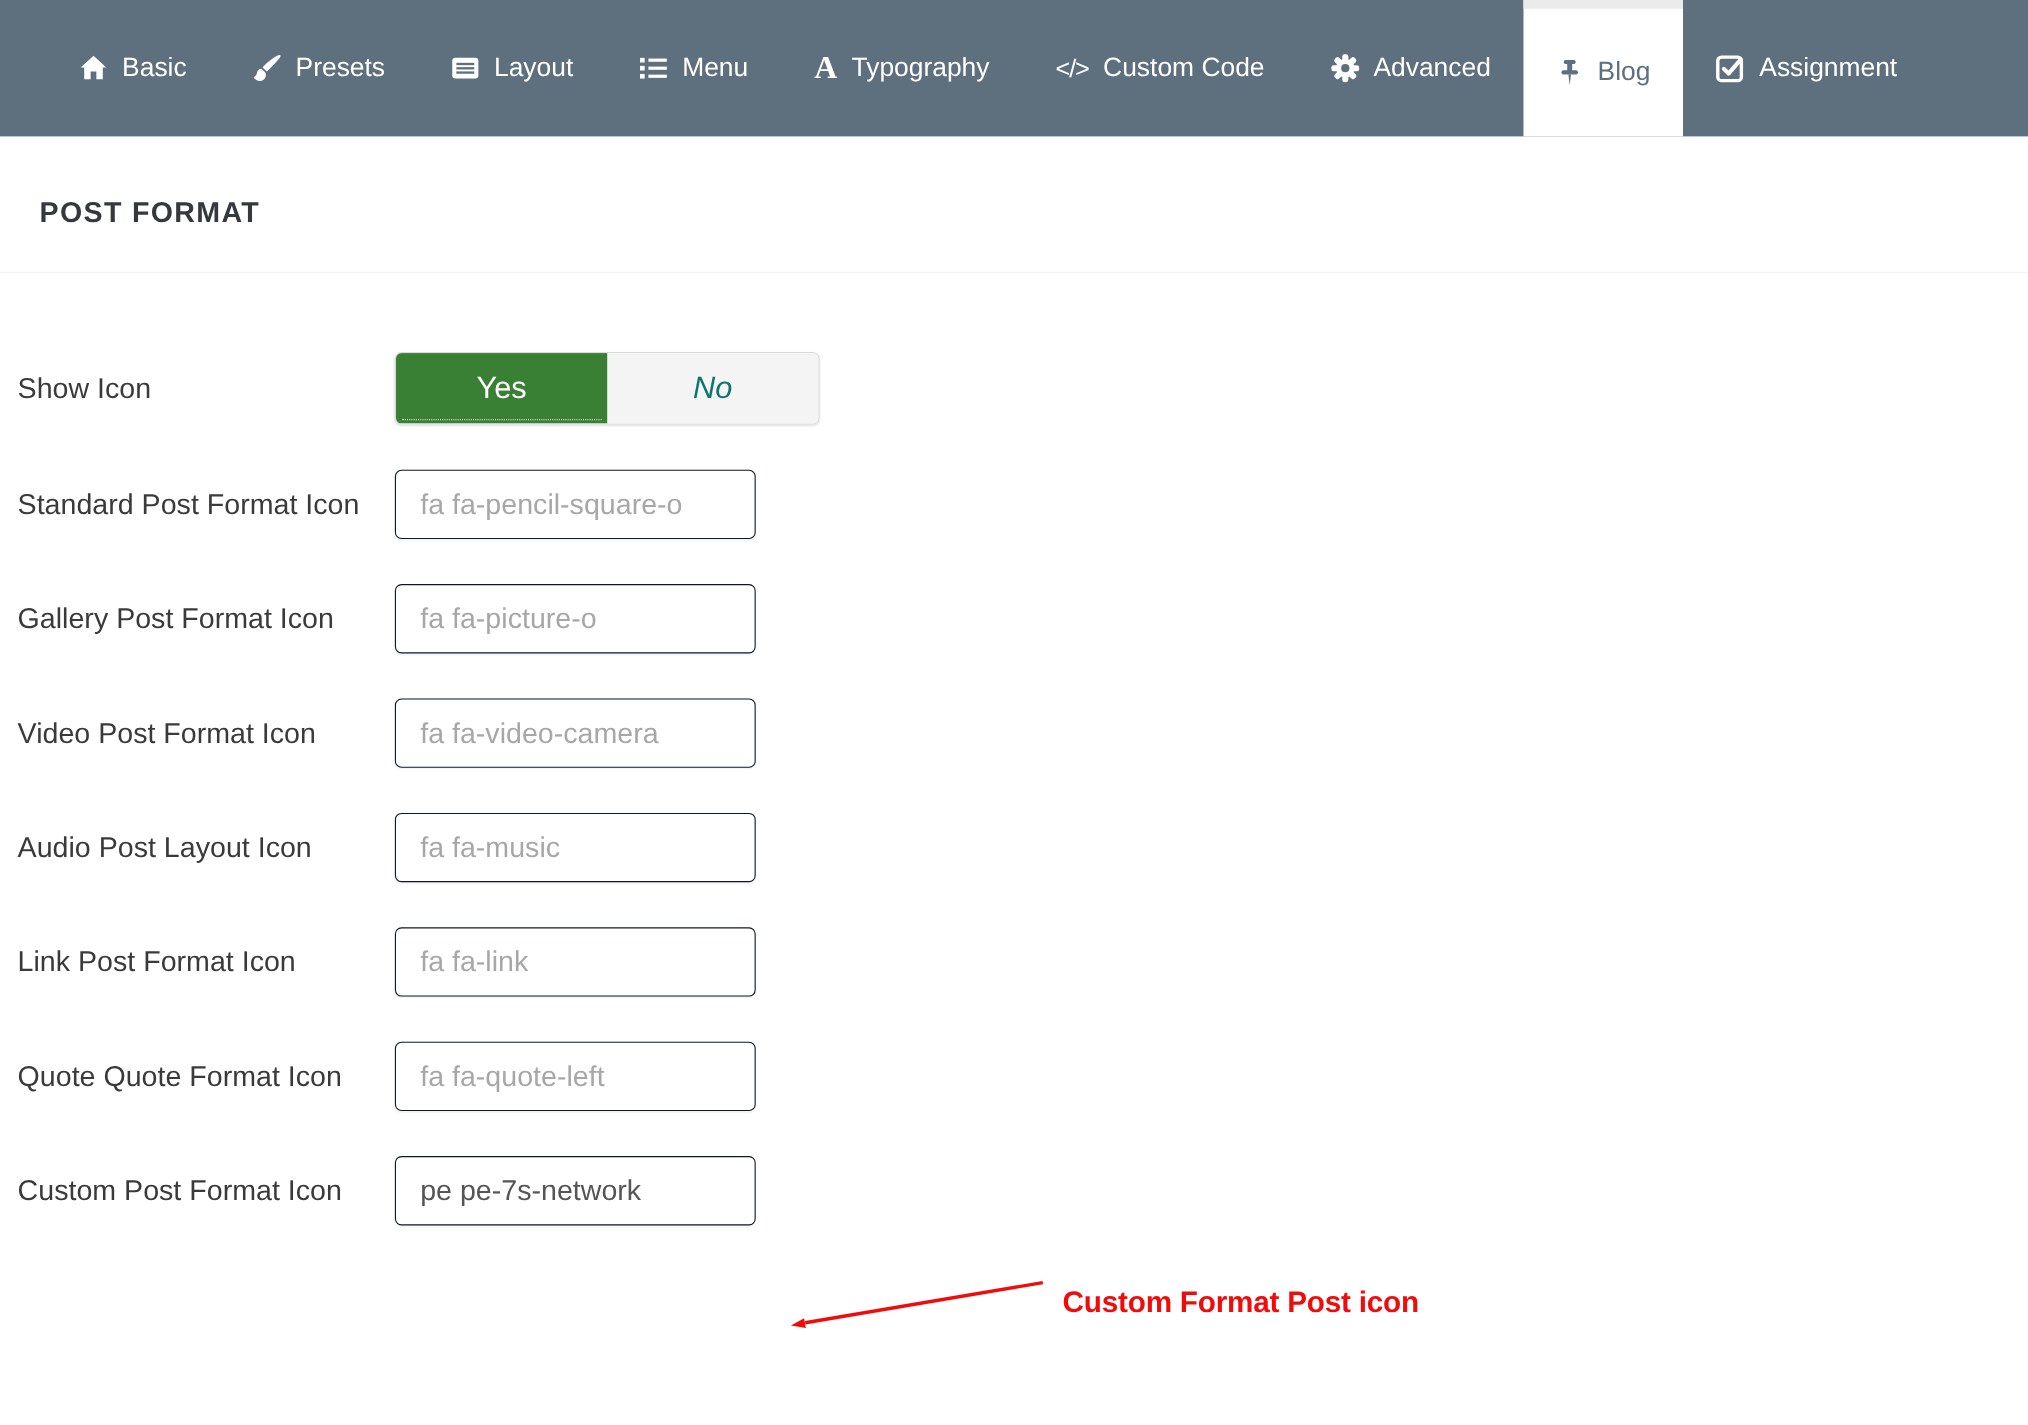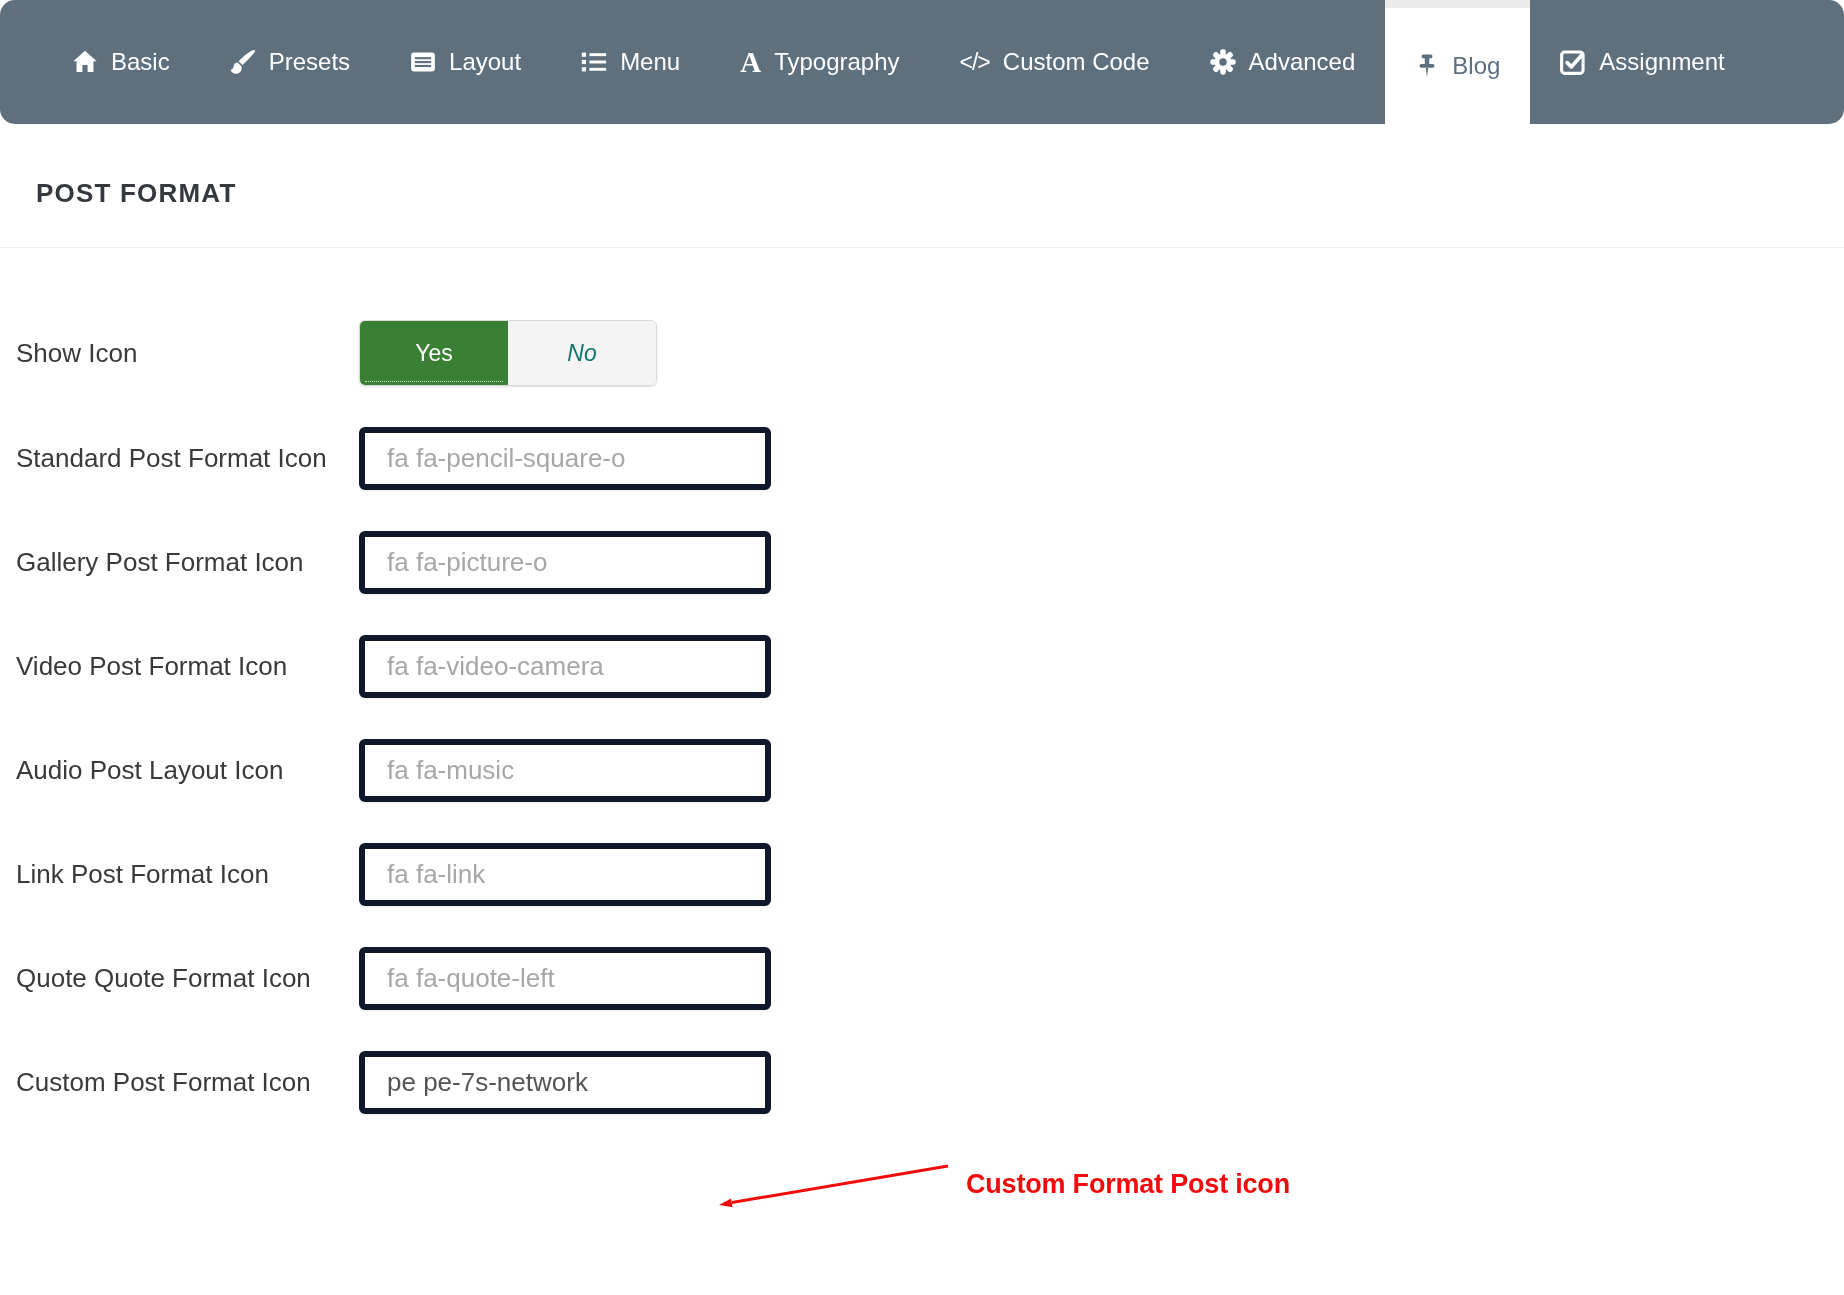--- a/index.html
+++ b/index.html
@@ -19,7 +19,6 @@
     align-items: stretch;
     padding-left: 42px;
     color: #fff;
-    border-radius: 15px;
   }
   .nav-item {
     display: flex; align-items: center;

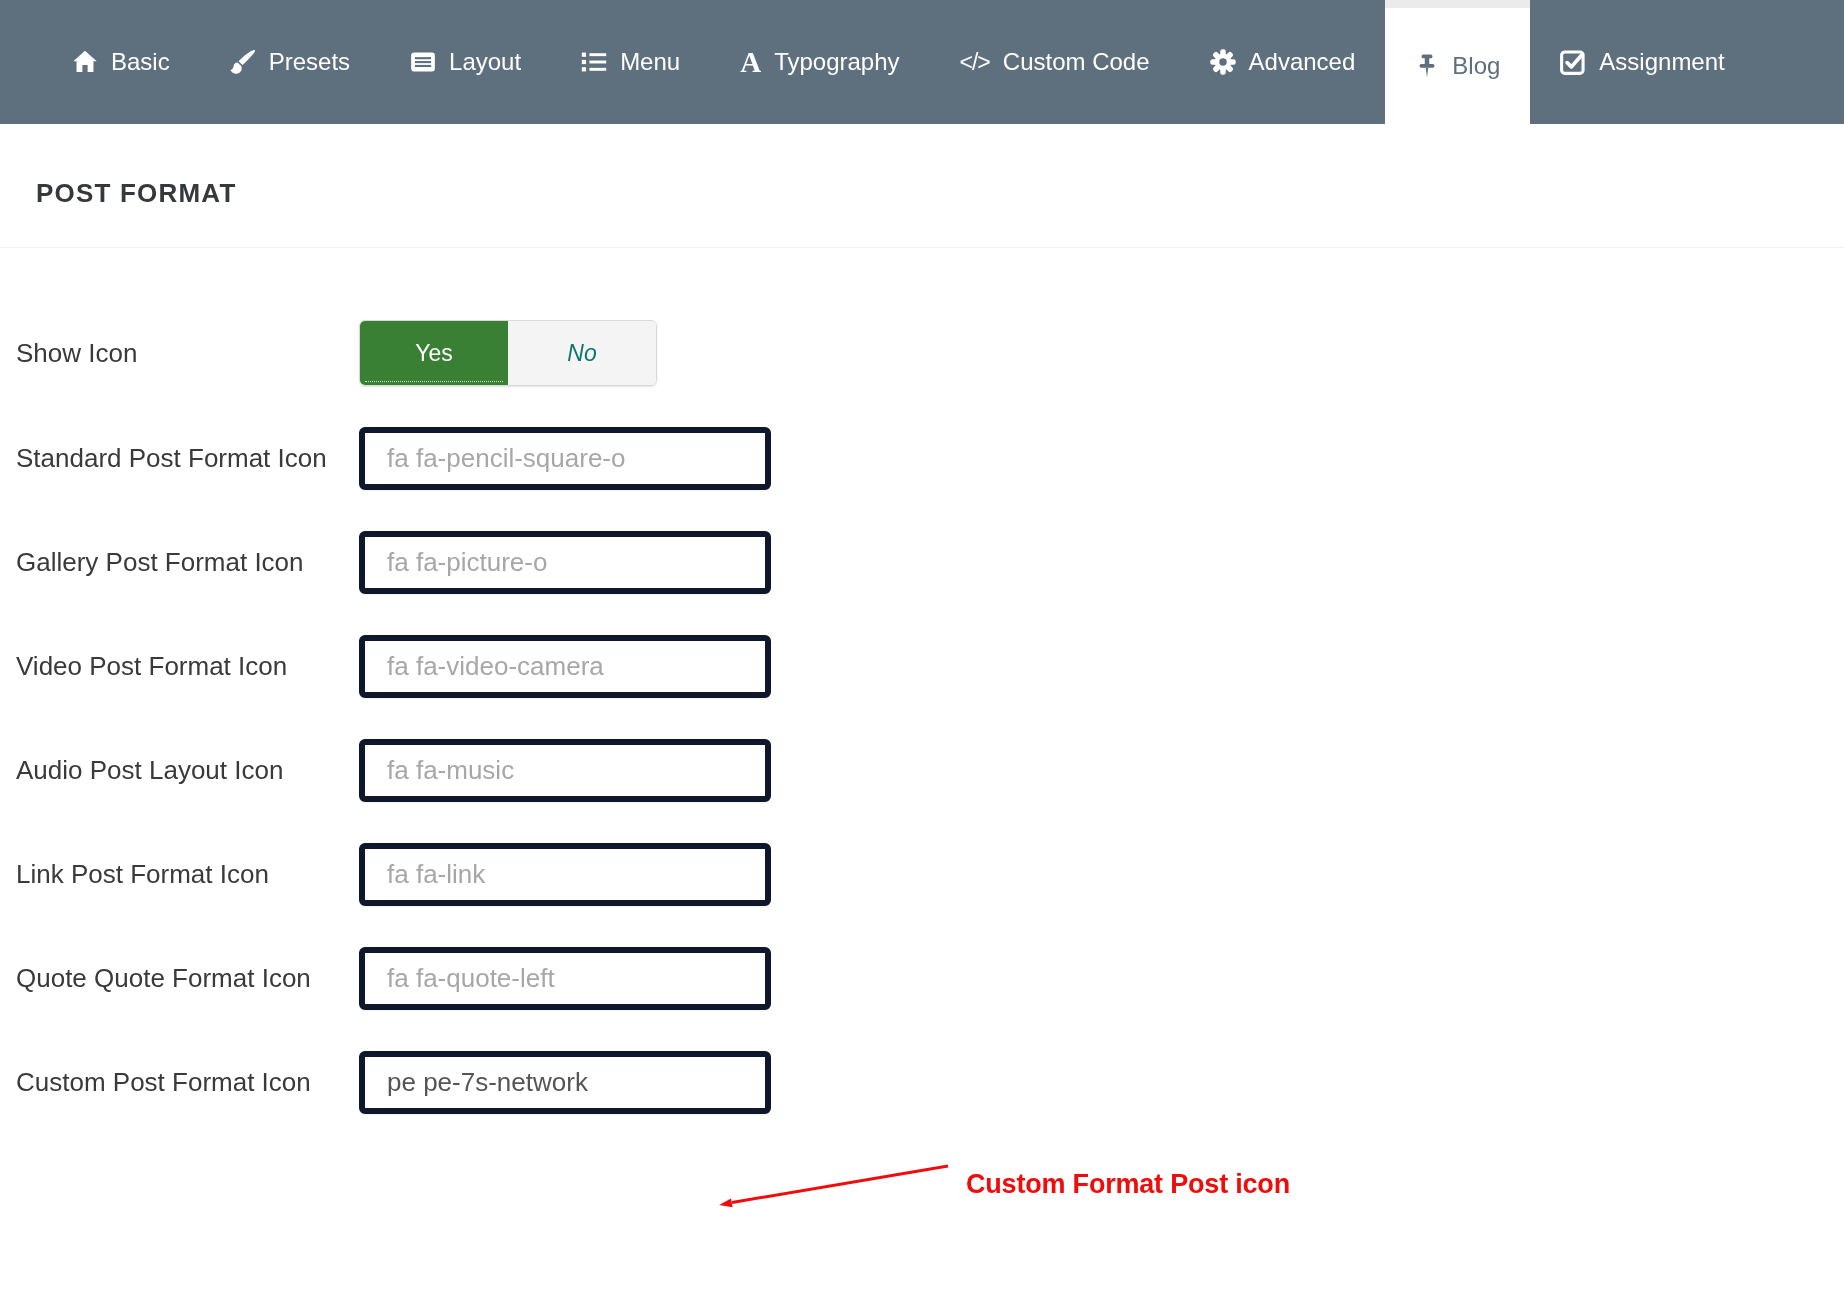--- a/index.html
+++ b/index.html
@@ -78,8 +78,8 @@
     box-shadow: 0 1px 2px rgba(0,0,0,.12);
   }
   .toggle button {
-    width: 148px; height: 64px;
-    border: none; font-size: 23px;
+    width: 192px; height: 64px;
+    border: none; font-size: 28px;
     font-family: "Liberation Sans", sans-serif;
     cursor: pointer;
   }

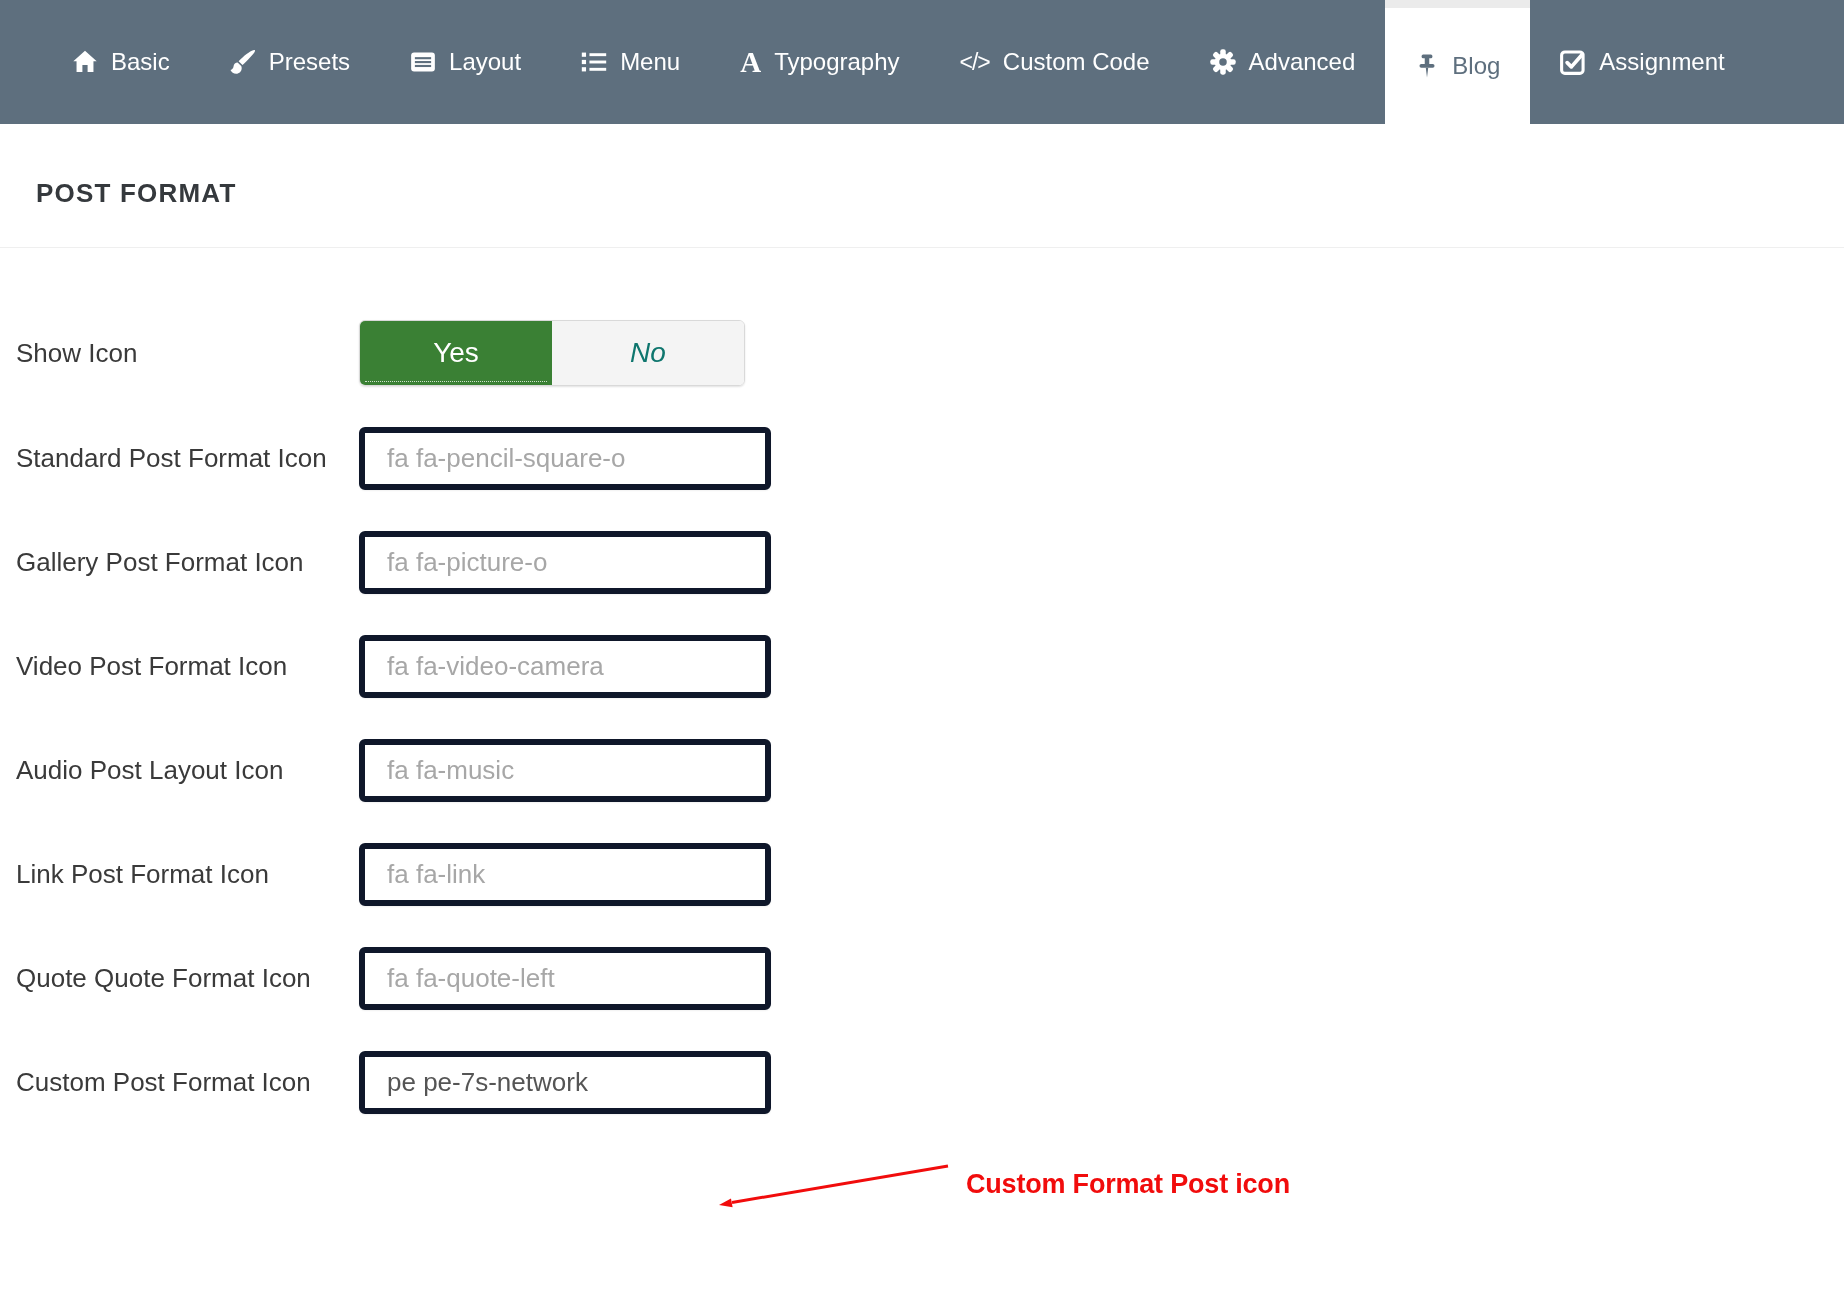--- a/index.html
+++ b/index.html
@@ -59,8 +59,8 @@
     font-size: 26px; color: #3a3a3a;
   }
   .text-input {
-    width: 412px; height: 63px;
-    border: 6px solid #0f172a; border-radius: 6px;
+    width: 328px; height: 63px;
+    border: 1px solid #0f172a; border-radius: 6px;
     padding: 0 22px;
     font-size: 26px; color: #555;
     font-family: "Liberation Sans", sans-serif;

